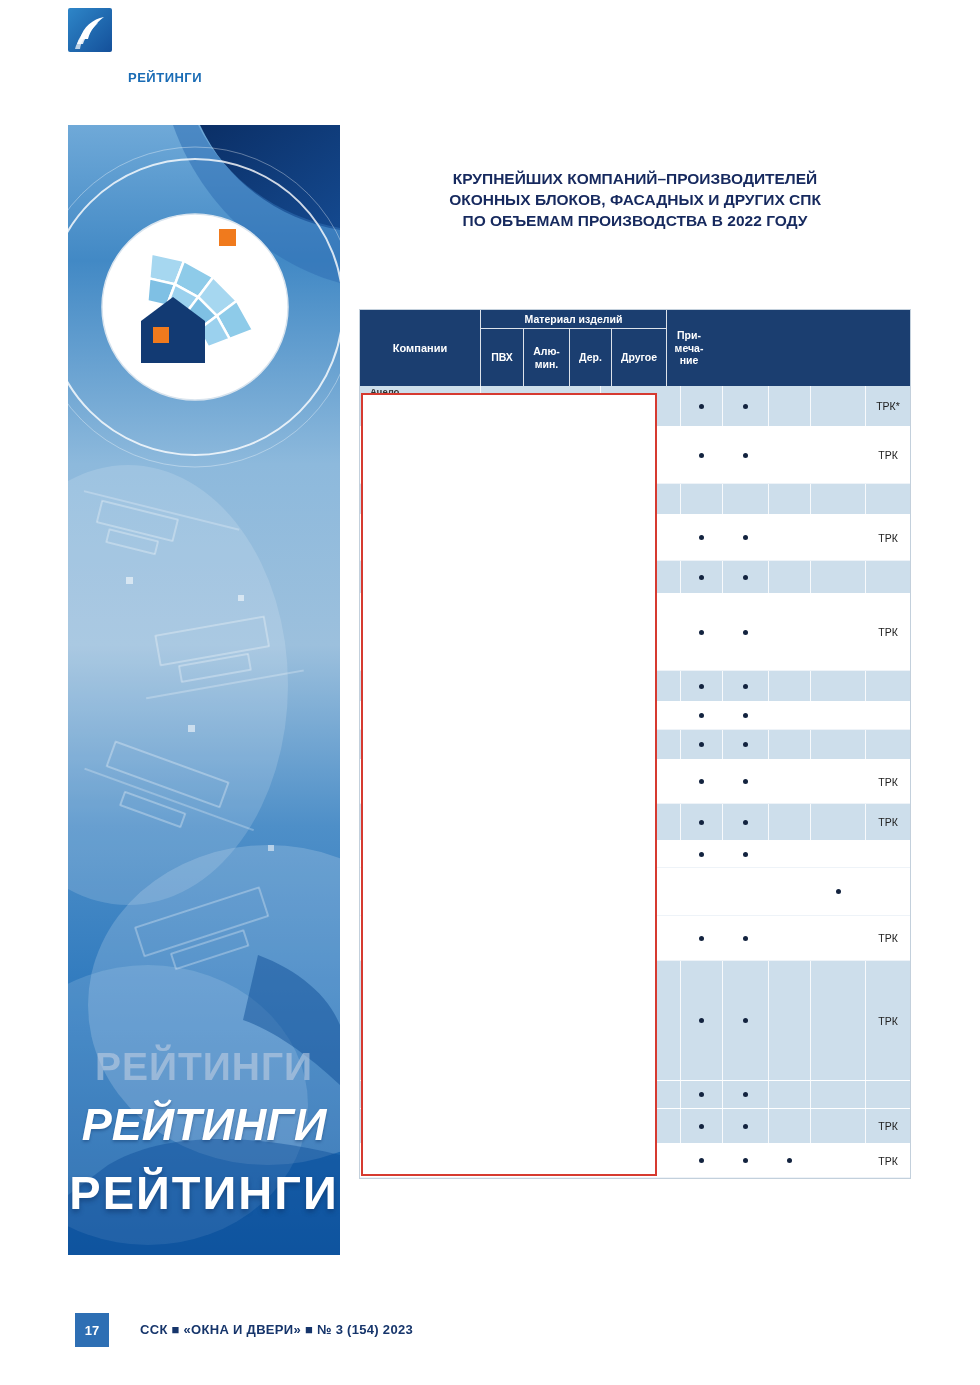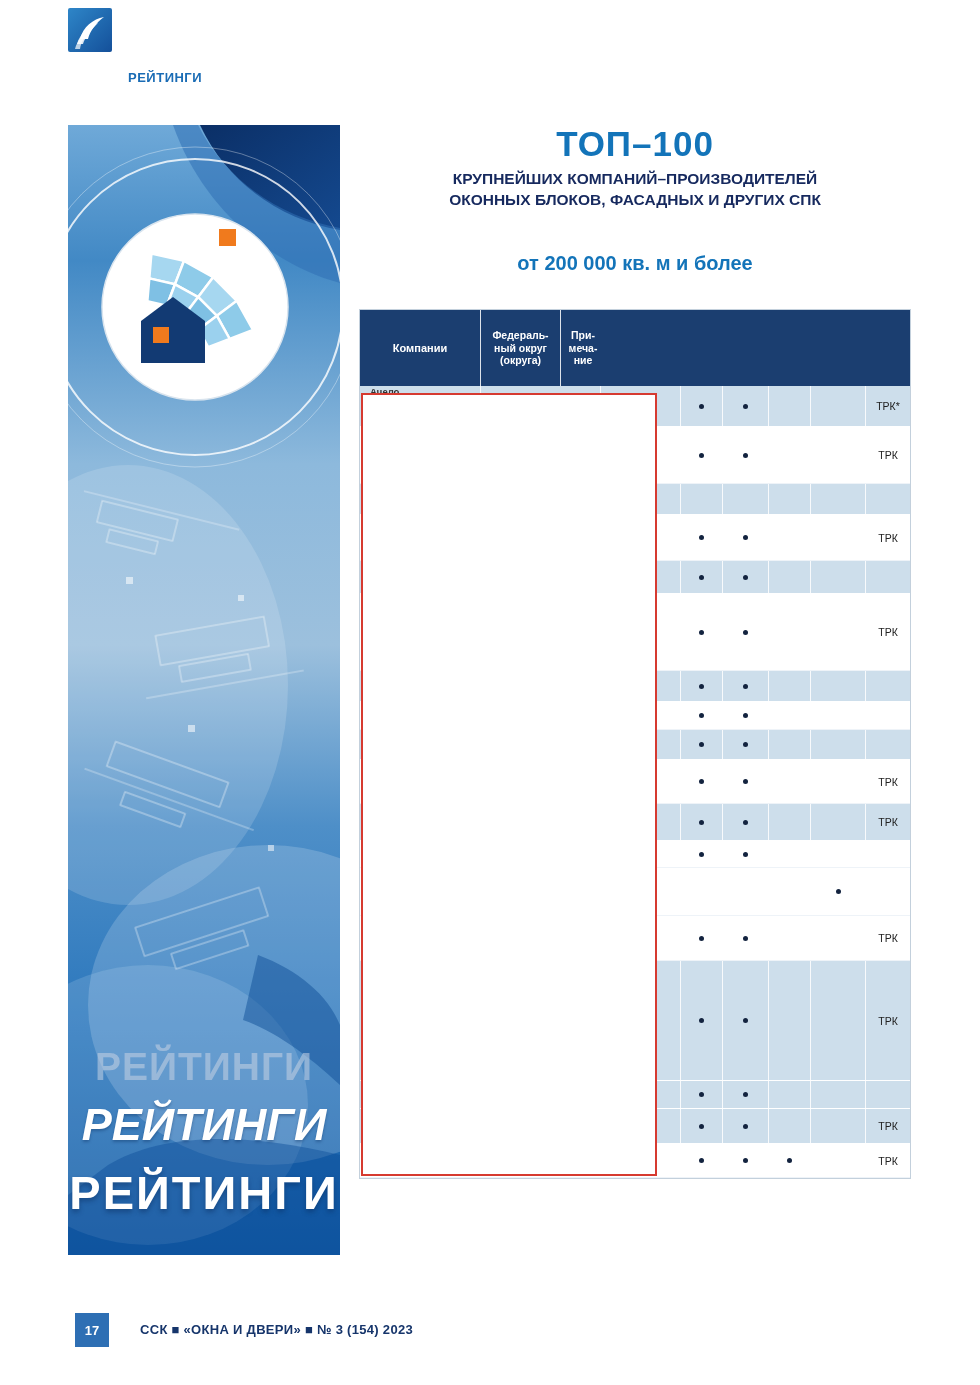--- a/index.html
+++ b/index.html
@@ -176,7 +176,6 @@
     <div class="wm wm3">РЕЙТИНГИ</div>
   </div>
 
-  <div class="title">ТОП–100</div>
   <div class="subtitle">
     <div>КРУПНЕЙШИХ КОМПАНИЙ–ПРОИЗВОДИТЕЛЕЙ</div>
     <div>ОКОННЫХ БЛОКОВ, ФАСАДНЫХ И ДРУГИХ СПК</div>

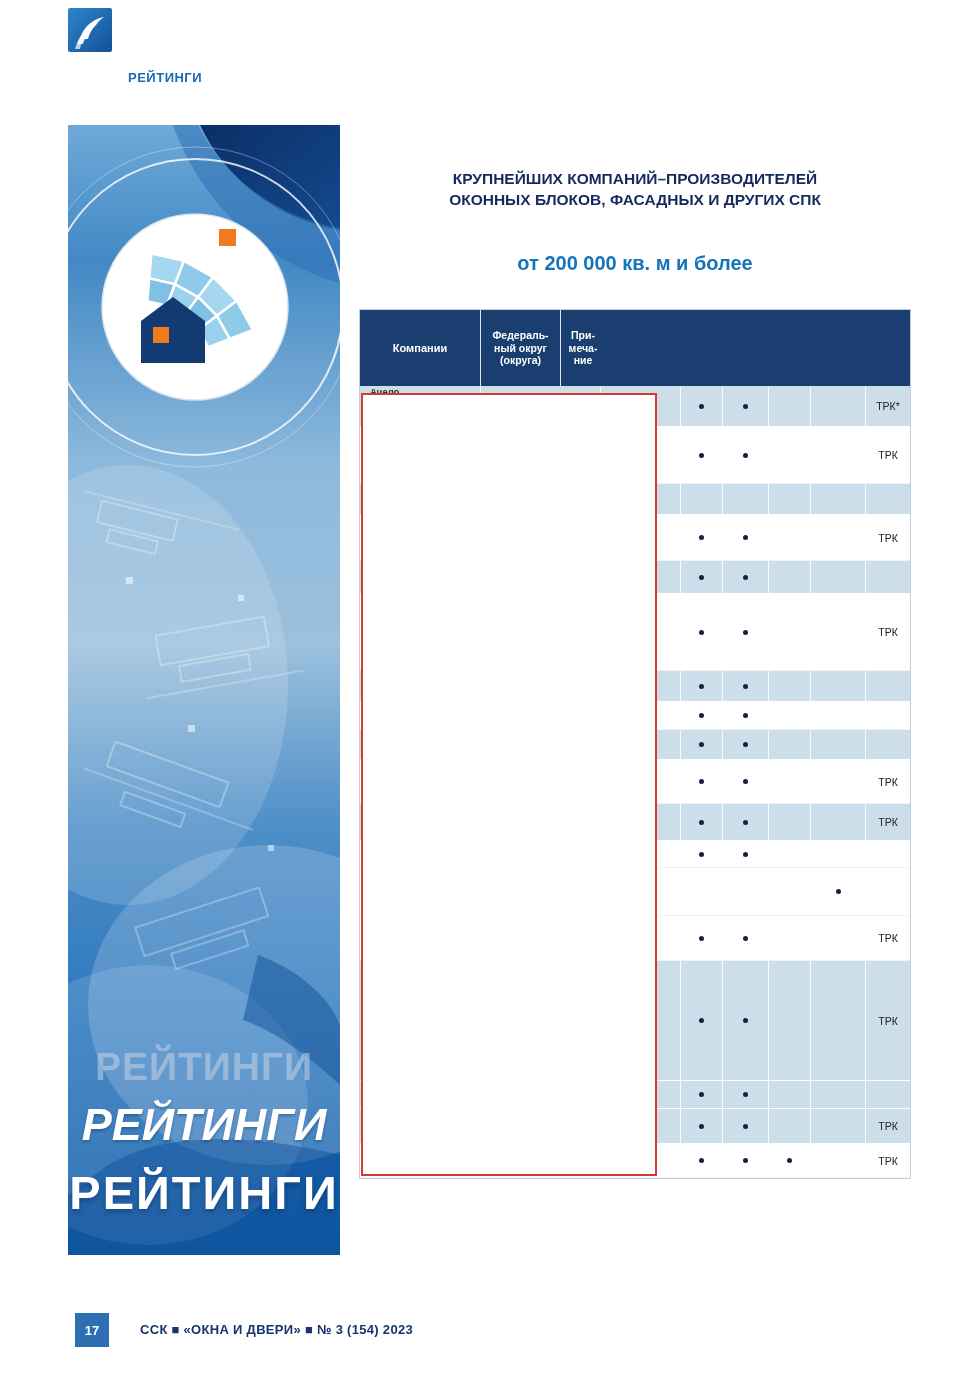--- a/index.html
+++ b/index.html
@@ -179,6 +179,7 @@
   <div class="subtitle">
     <div>КРУПНЕЙШИХ КОМПАНИЙ–ПРОИЗВОДИТЕЛЕЙ</div>
     <div>ОКОННЫХ БЛОКОВ, ФАСАДНЫХ И ДРУГИХ СПК</div>
+    <div>ПО ОБЪЕМАМ ПРОИЗВОДСТВА В 2022 ГОДУ</div>
   </div>
   <div class="heading">
     <div>от 200 000 кв. м и более</div>

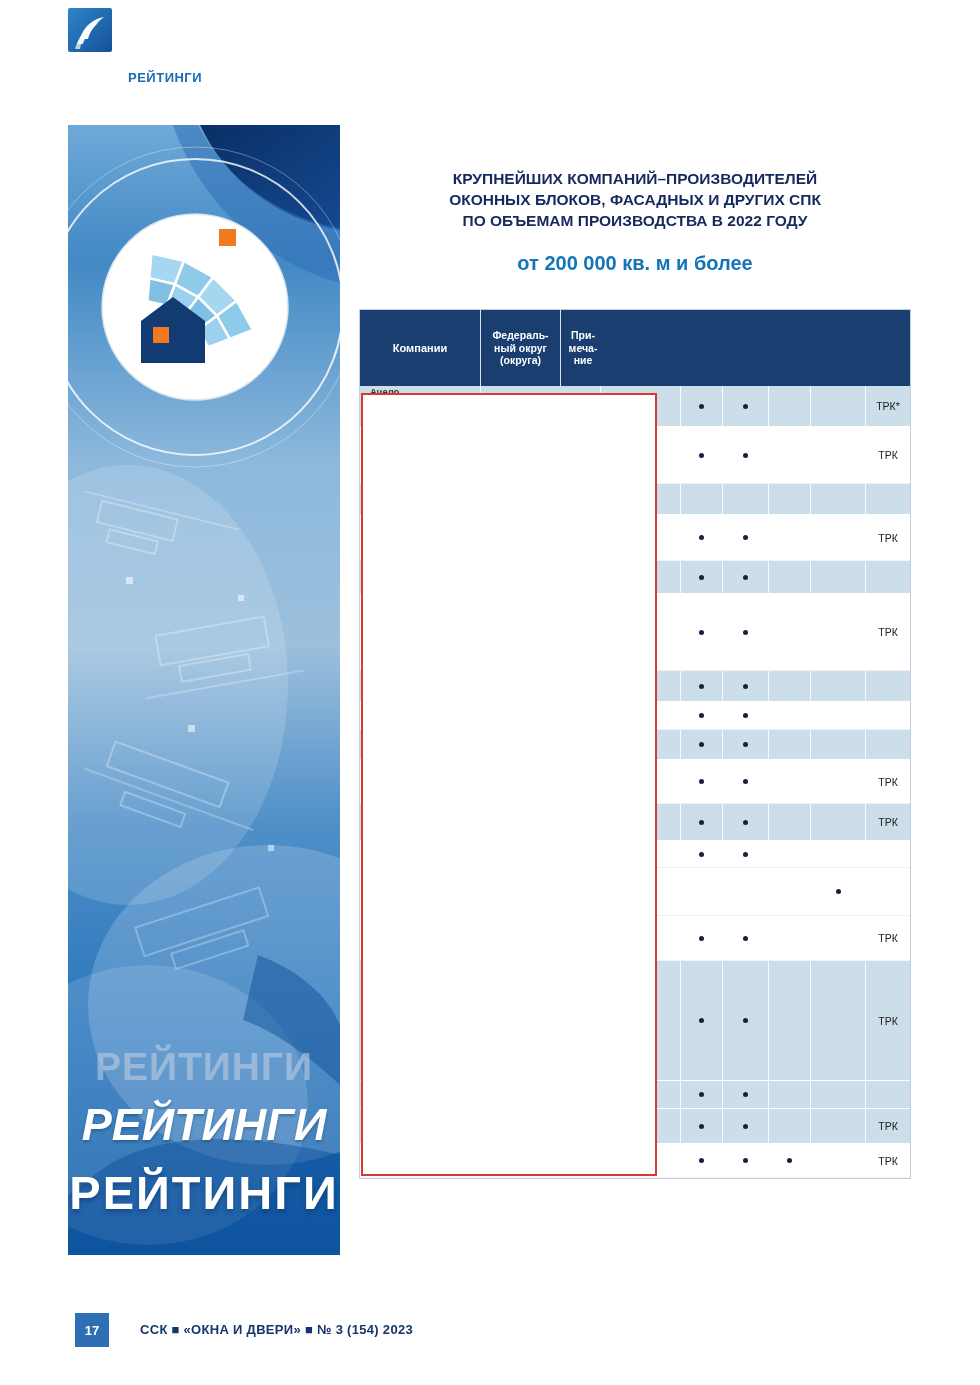--- a/index.html
+++ b/index.html
@@ -182,7 +182,6 @@
     <div>ПО ОБЪЕМАМ ПРОИЗВОДСТВА В 2022 ГОДУ</div>
   </div>
   <div class="heading">
-    <div>от 200 000 кв. м и более</div>
   </div>
 
   <div class="table">

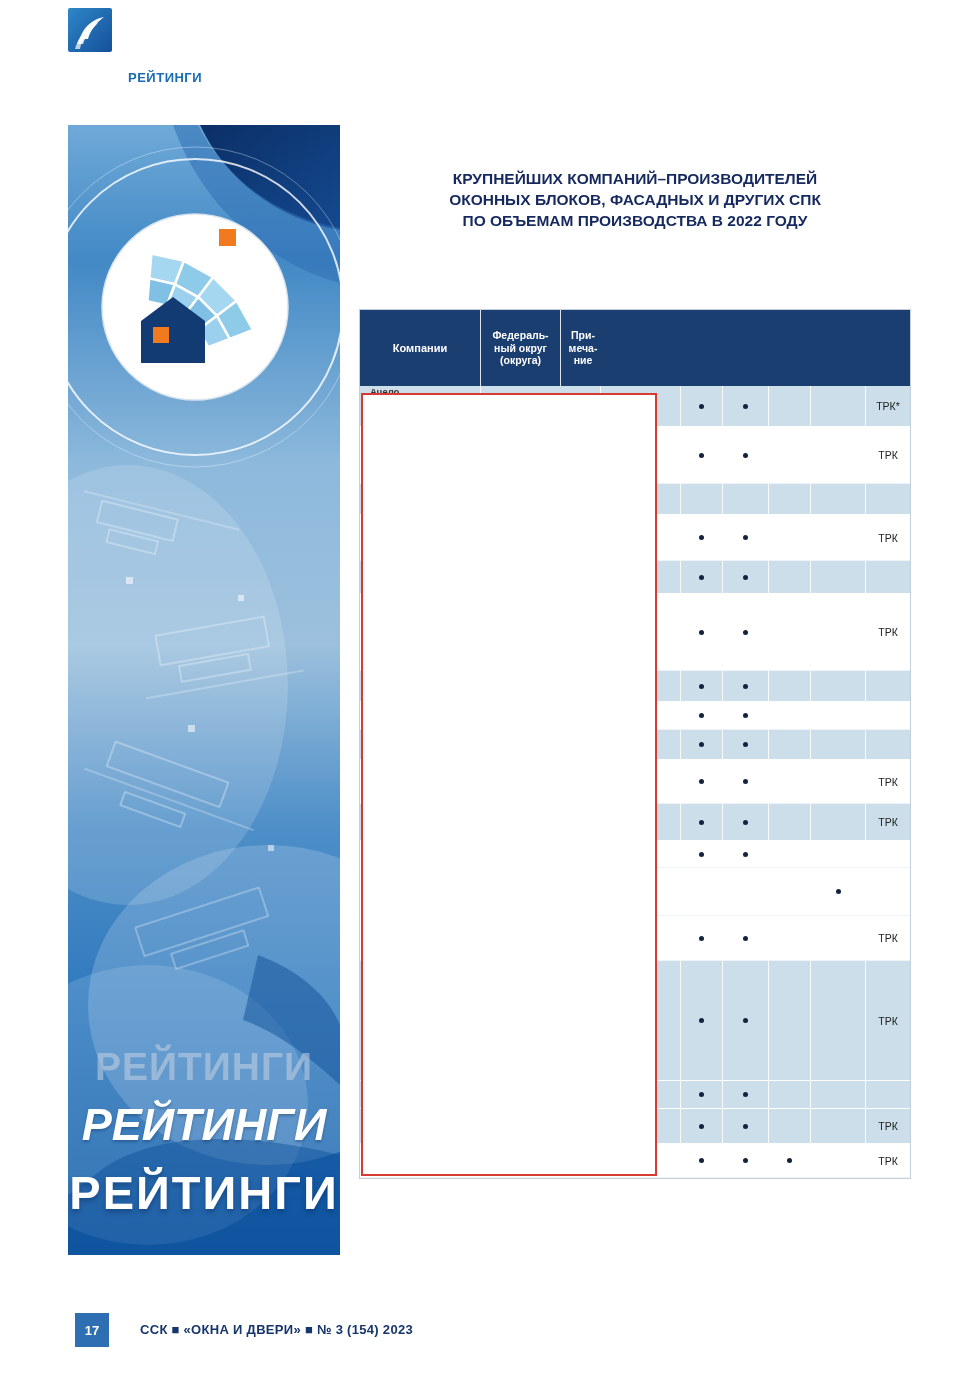--- a/index.html
+++ b/index.html
@@ -190,6 +190,16 @@
       <div class="hc h-district">Федераль-
 ный округ
 (округа)</div>
+      <div class="h-materials">
+        <div class="mat-top">Материал изделий</div>
+        <div class="mat-sub">
+          <div class="hc h-pvh">ПВХ</div>
+          <div class="hc h-alu">Алю-
+мин.</div>
+          <div class="hc h-der">Дер.</div>
+          <div class="hc h-other">Другое</div>
+        </div>
+      </div>
       <div class="hc h-note">При-
 меча-
 ние</div>

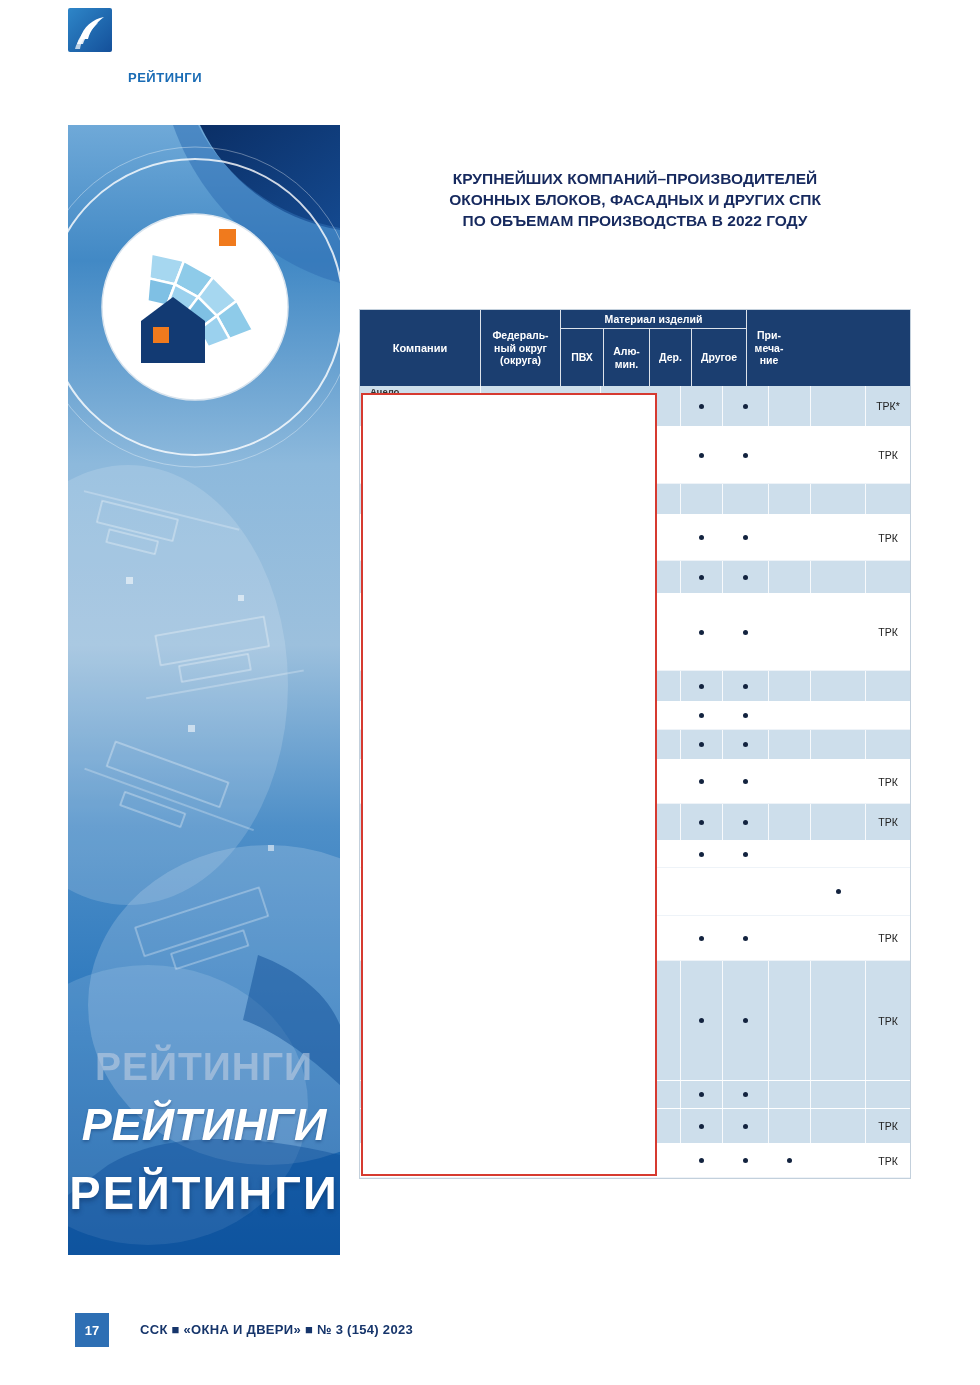--- a/index.html
+++ b/index.html
@@ -187,9 +187,6 @@
   <div class="table">
     <div class="thead">
       <div class="hc first h-company">Компании</div>
-      <div class="hc h-district">Федераль-
-ный округ
-(округа)</div>
       <div class="h-materials">
         <div class="mat-top">Материал изделий</div>
         <div class="mat-sub">

